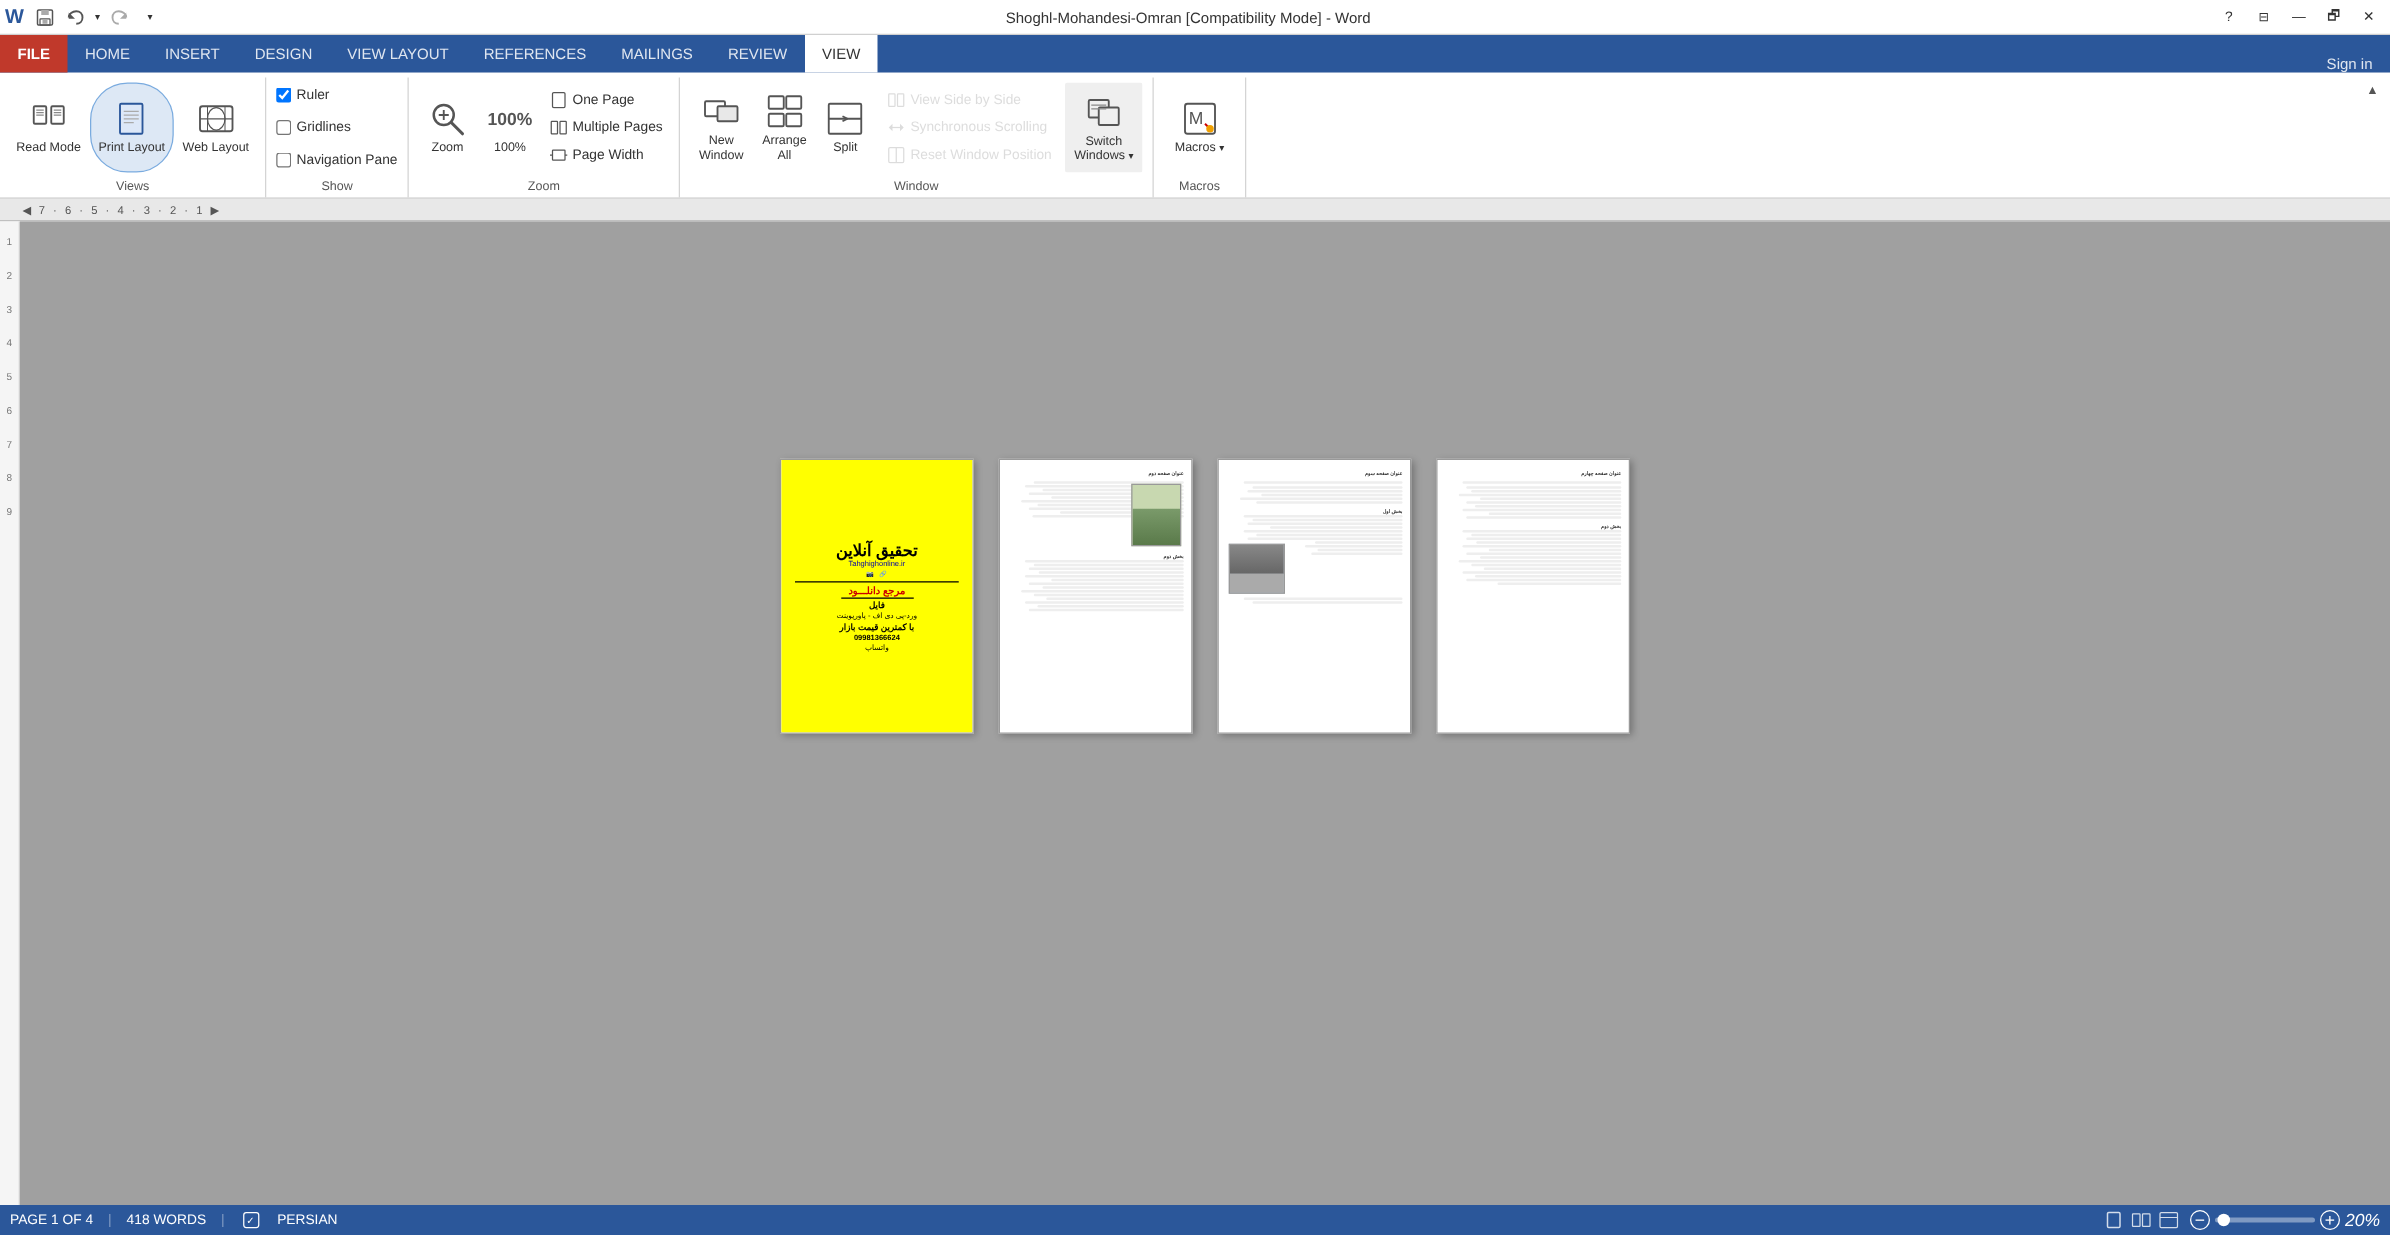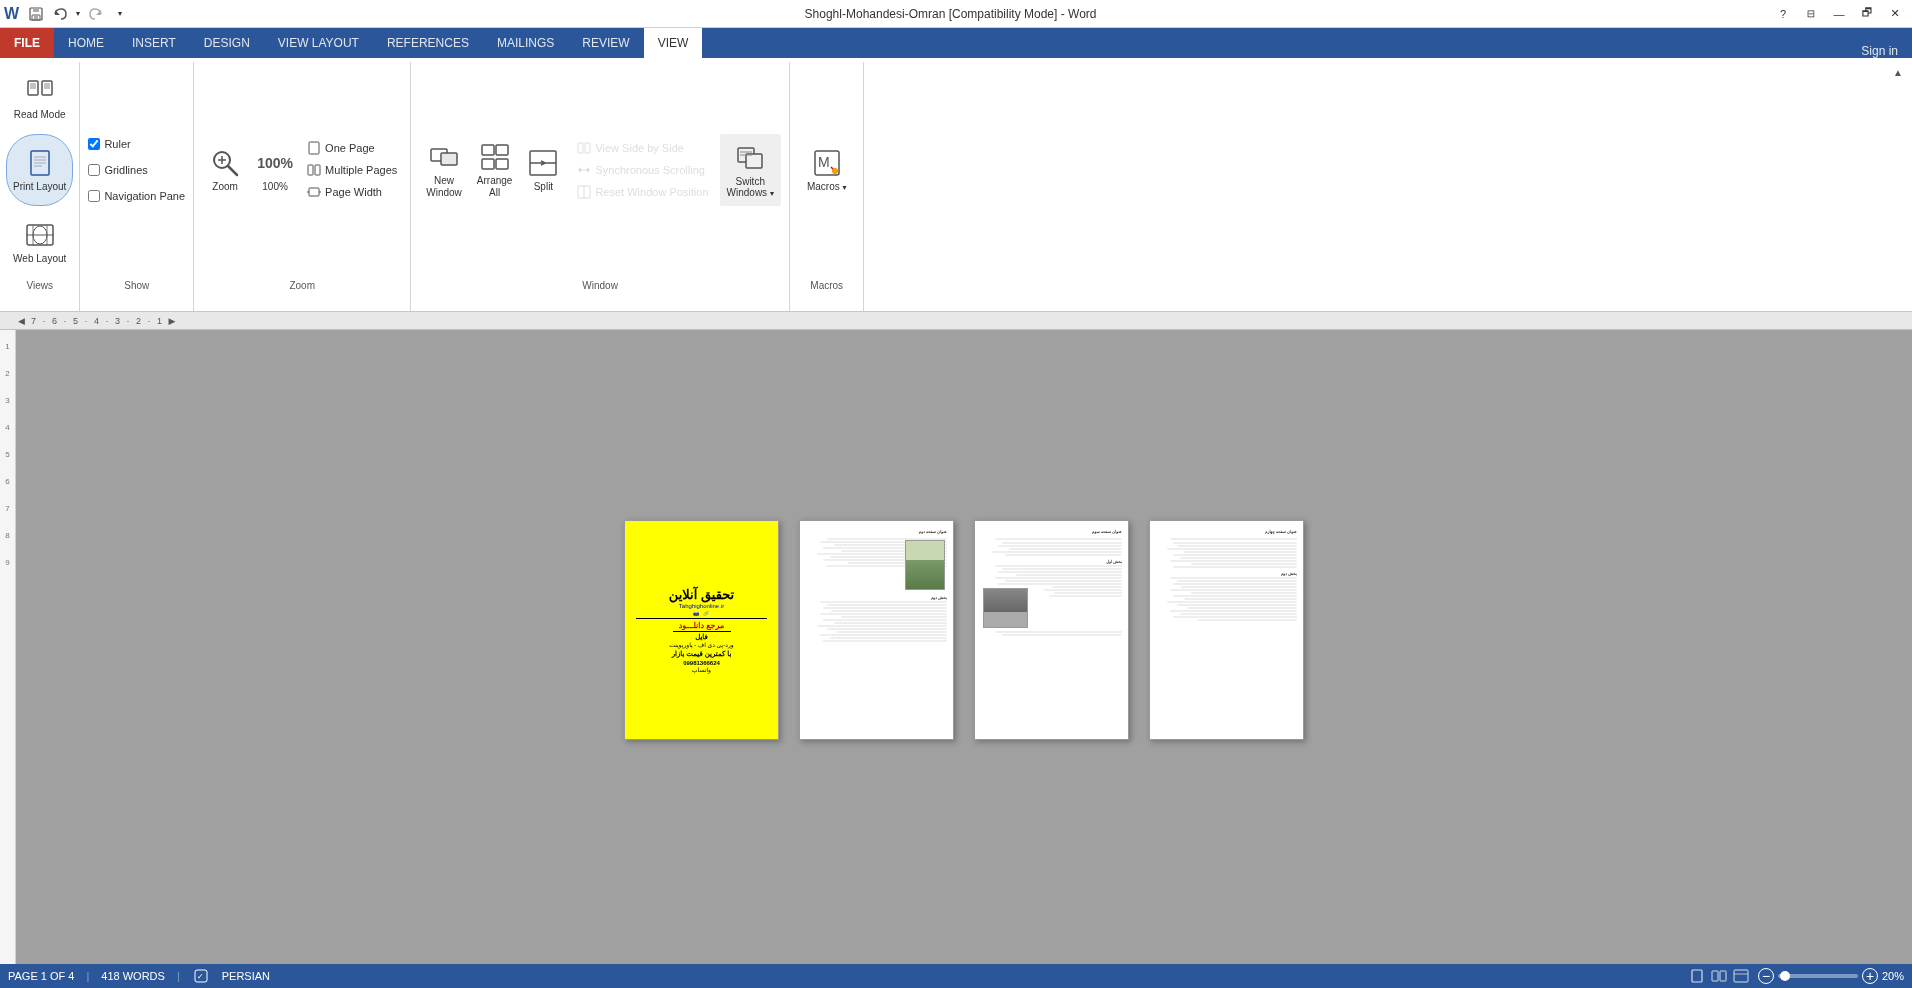--- a/index.html
+++ b/index.html
@@ -248,7 +248,7 @@
     
     .ribbon-btn-disabled { opacity: 0.4; pointer-events: none; }
 
-    .ribbon-group-views .ribbon-group-content { gap: 0; flex-direction: column; }
+    .ribbon-group-views .ribbon-group-content { gap: 0; }
 
     .switch-btn { display: flex; flex-direction: column; align-items: center; gap: 2px; padding: 4px 6px; cursor: pointer; border: 1px solid transparent; border-radius: 2px; height: 72px; justify-content: center; min-width: 60px; }
     .switch-btn .btn-label { font-size: 10px; color: #333; text-align: center; }

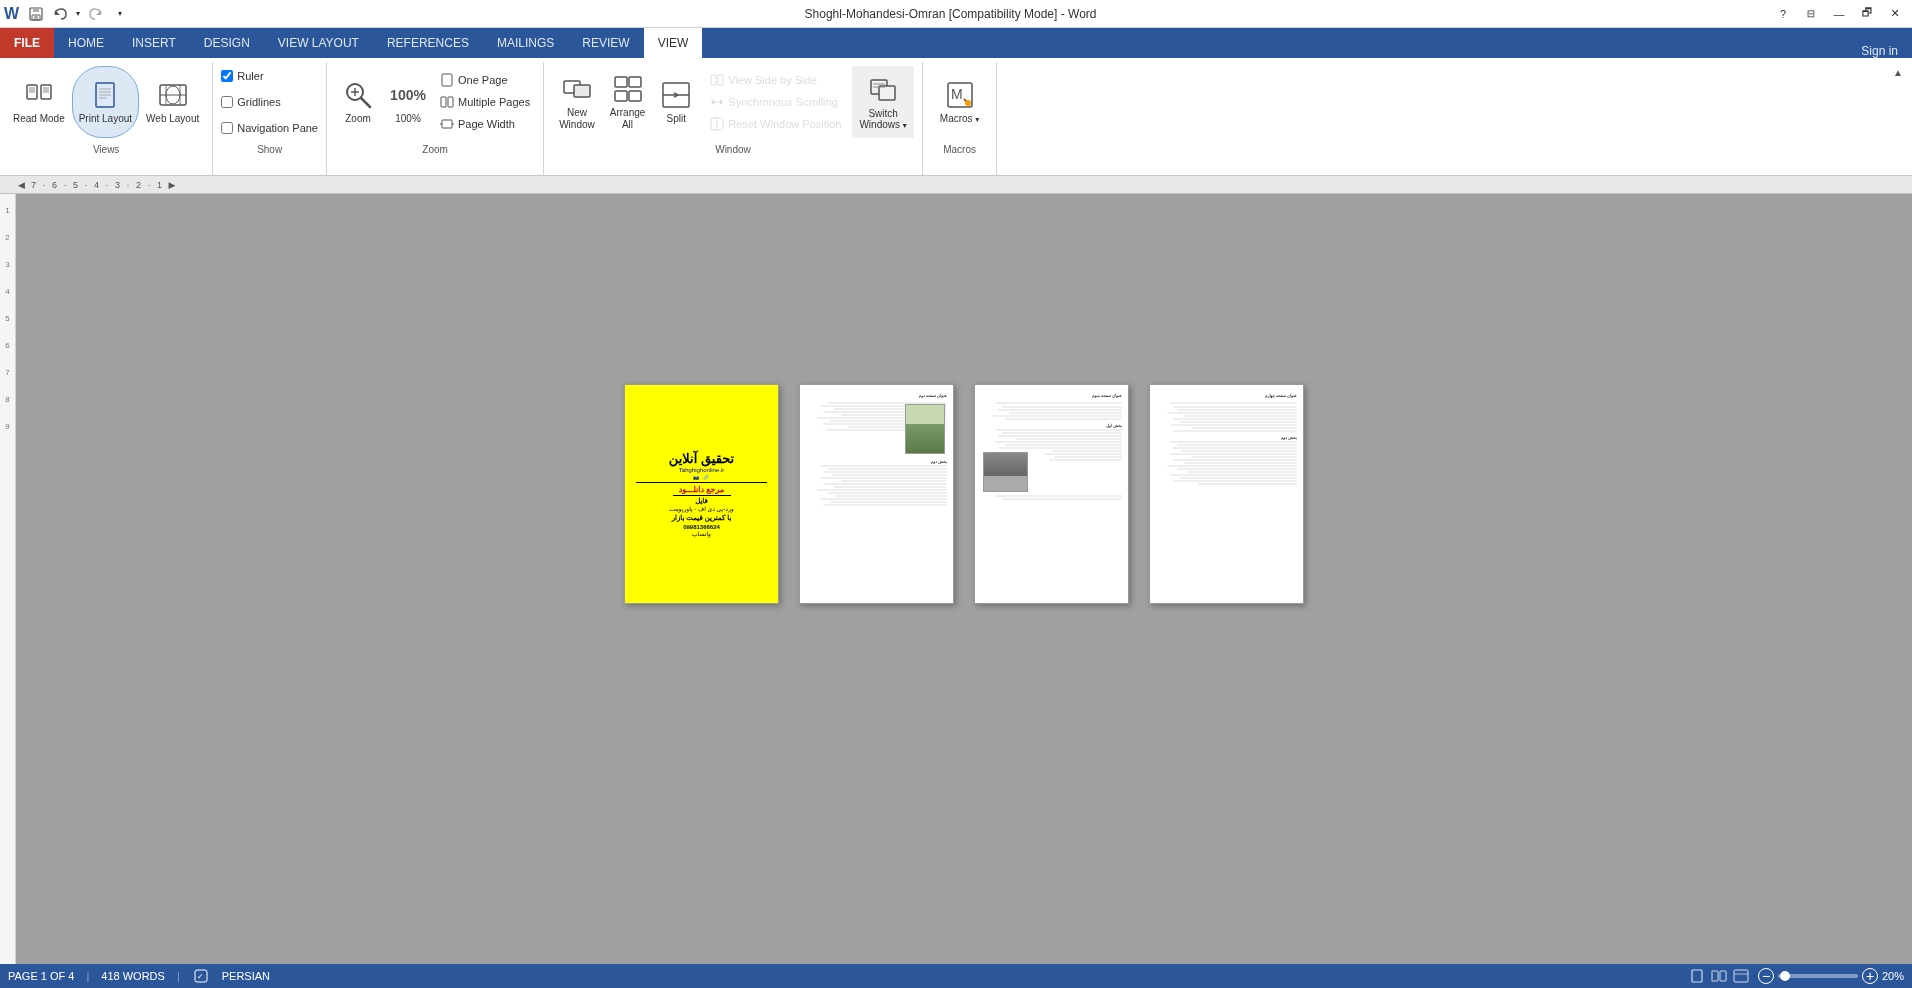--- a/index.html
+++ b/index.html
@@ -55,7 +55,7 @@
       font-size: 10px;
       color: #555;
       text-align: center;
-      padding: 2px 0 20px 0;
+      padding: 2px 0 3px 0;
       border-top: none;
     }
 

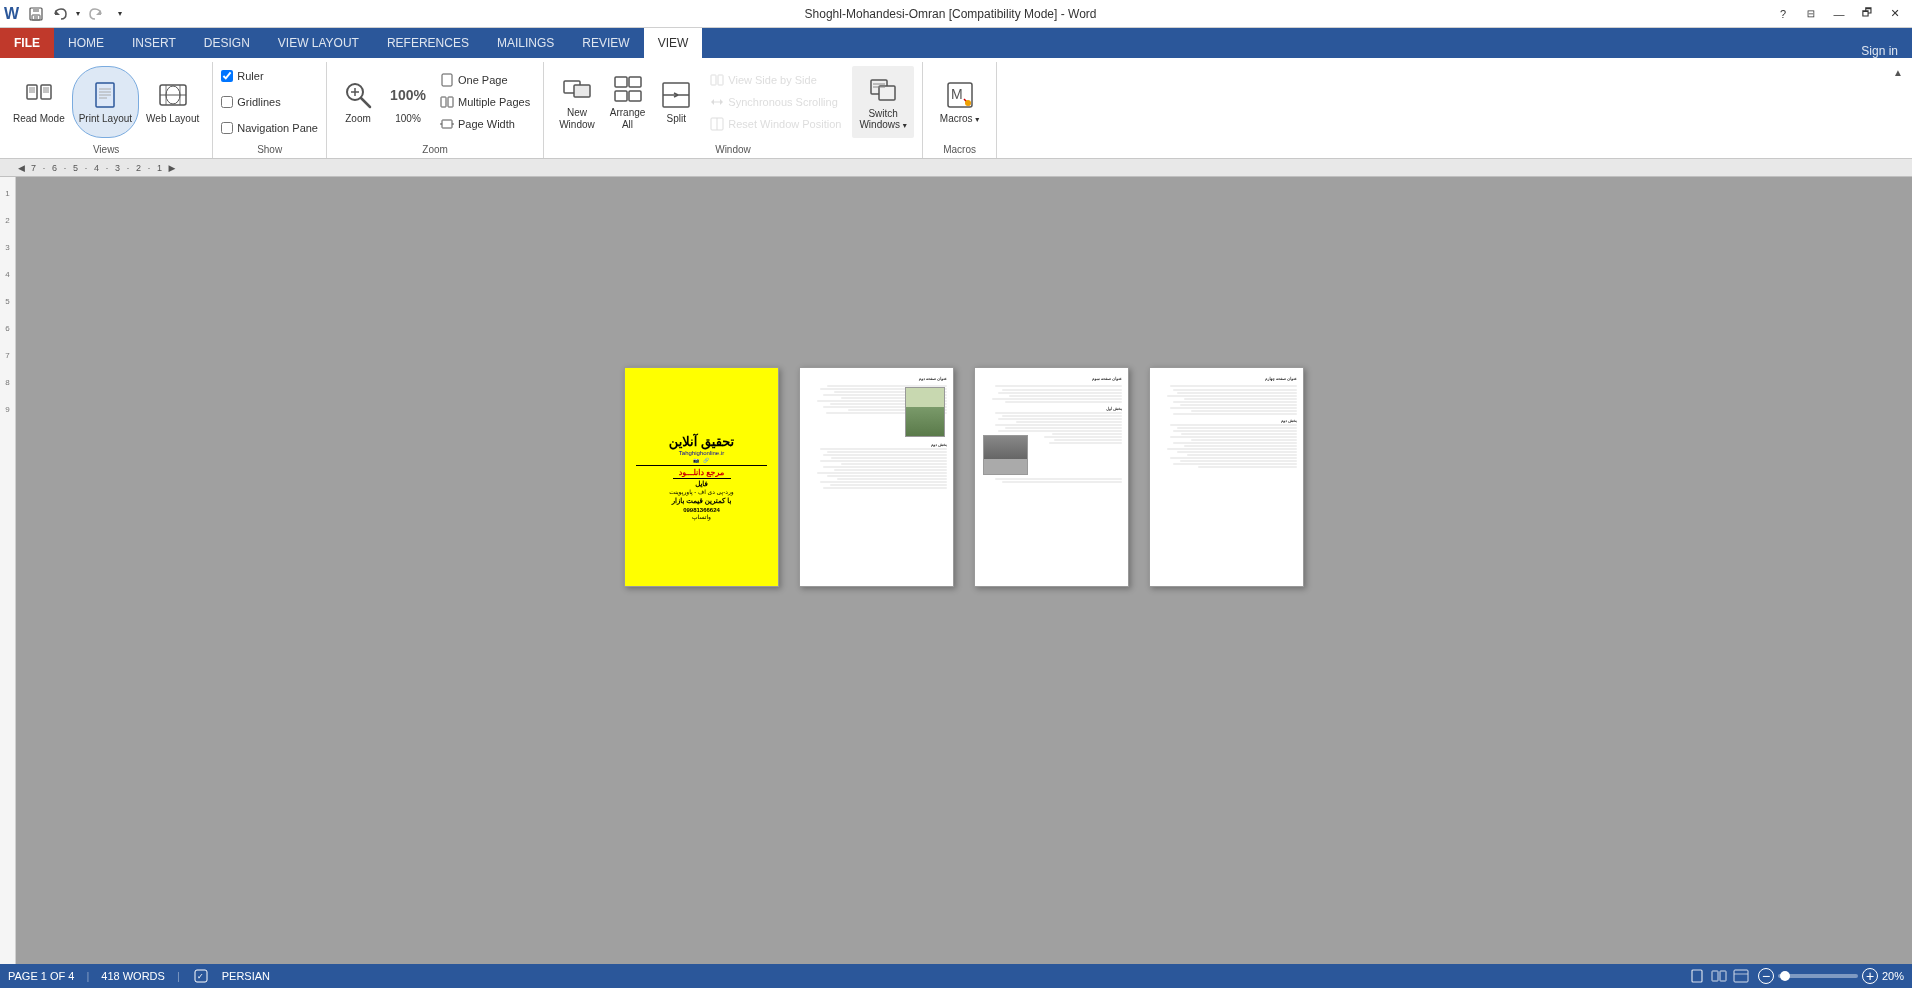--- a/index.html
+++ b/index.html
@@ -236,7 +236,7 @@
     .zoom-btn { width: 16px; height: 16px; border: 1px solid #fff; border-radius: 50%; background: transparent; color: #fff; font-size: 14px; display: flex; align-items: center; justify-content: center; cursor: pointer; line-height: 1; }
     .zoom-track { width: 80px; height: 4px; background: rgba(255,255,255,0.4); border-radius: 2px; position: relative; }
     .zoom-thumb { width: 10px; height: 10px; background: #fff; border-radius: 50%; position: absolute; top: -3px; left: 2%; cursor: pointer; }
-    .zoom-pct { font-size: 11px; color: #fff; }
+    .zoom-pct { font-size: 14px; color: #fff; font-style: italic; }
 
     
     .view-icons { display: flex; gap: 4px; }

